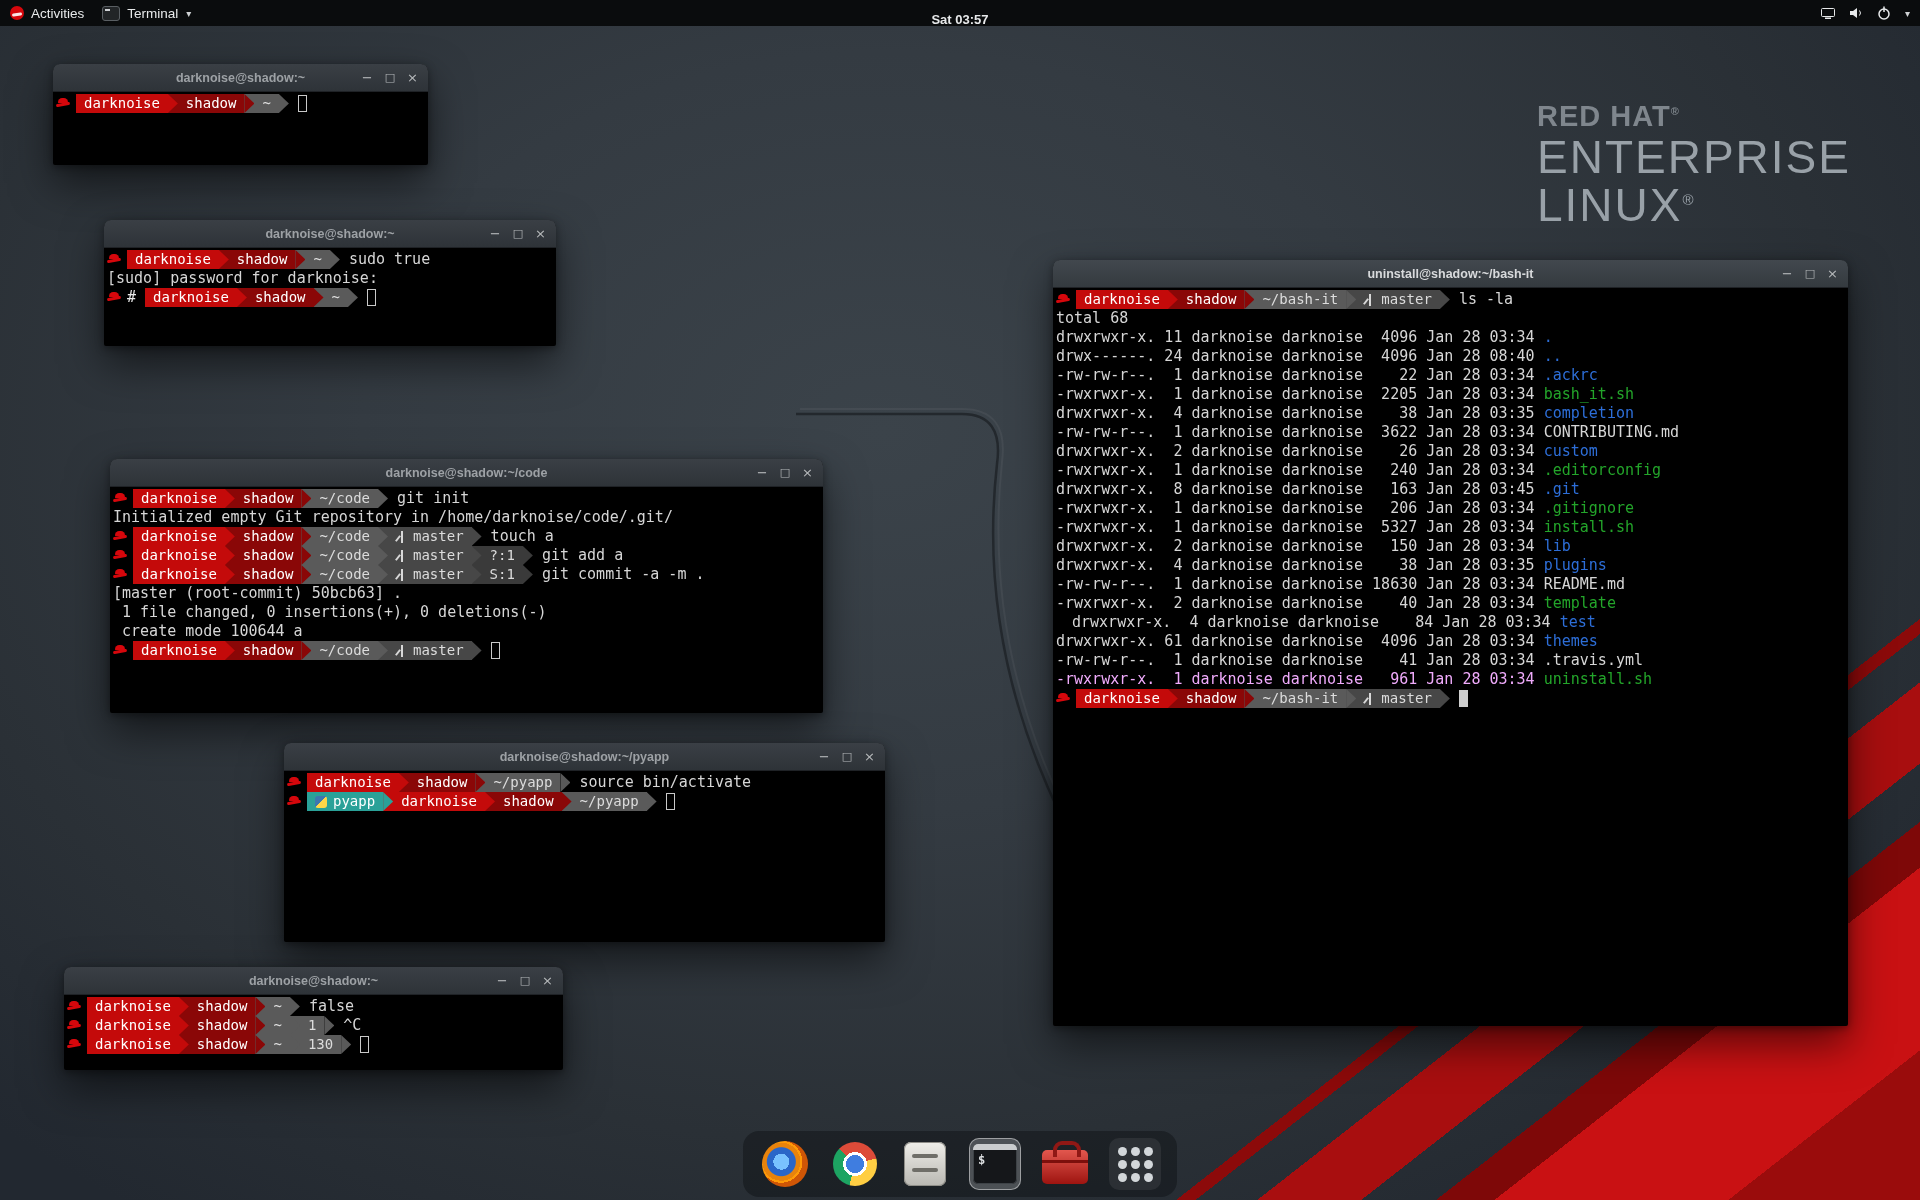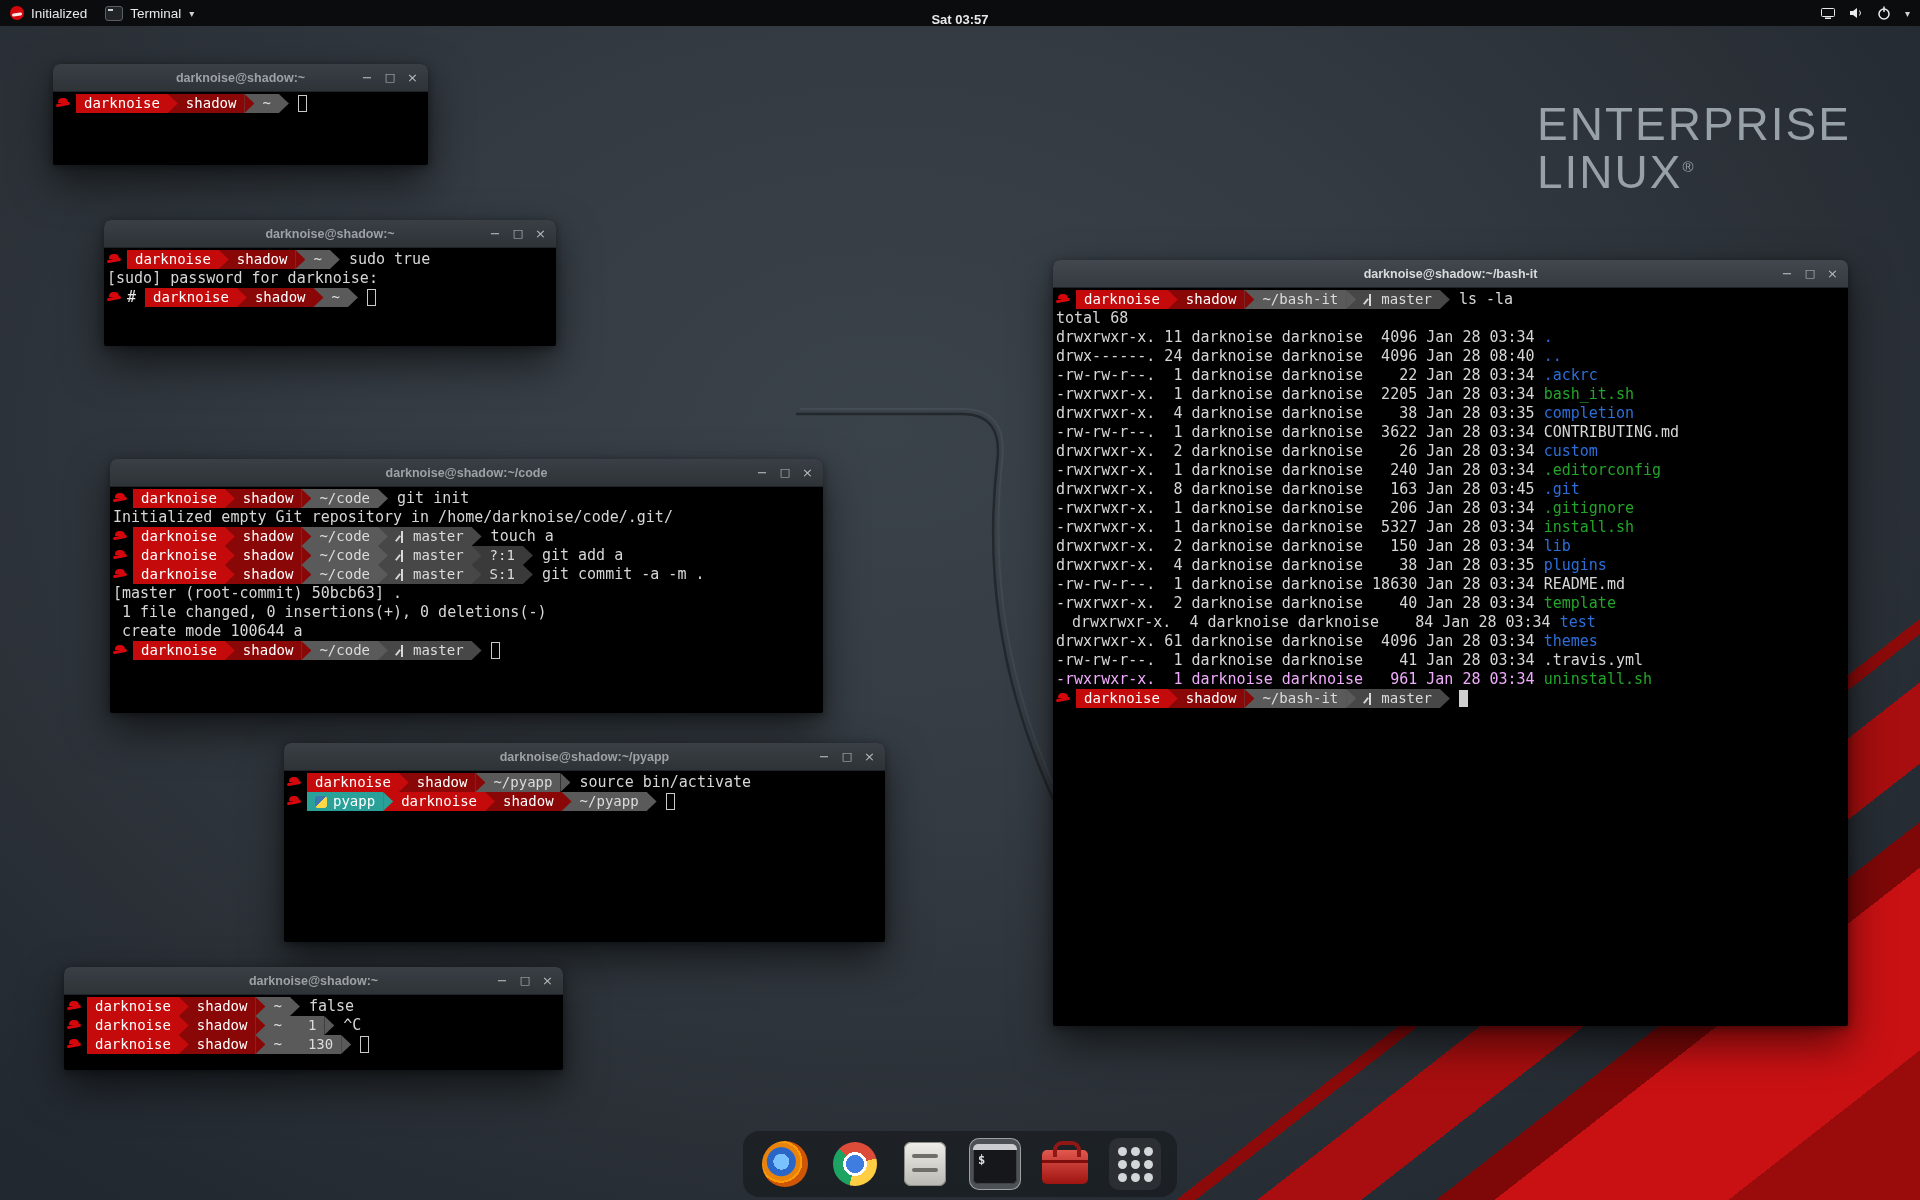--- a/index.html
+++ b/index.html
@@ -123,7 +123,7 @@
   <div class="tb-left">
     <div class="activities">
       <span class="fedora-icon"></span>
-      <span>Initialized</span>
+      <span>Activities</span>
     </div>
     <div class="appmenu">
       <span class="term-glyph"></span>

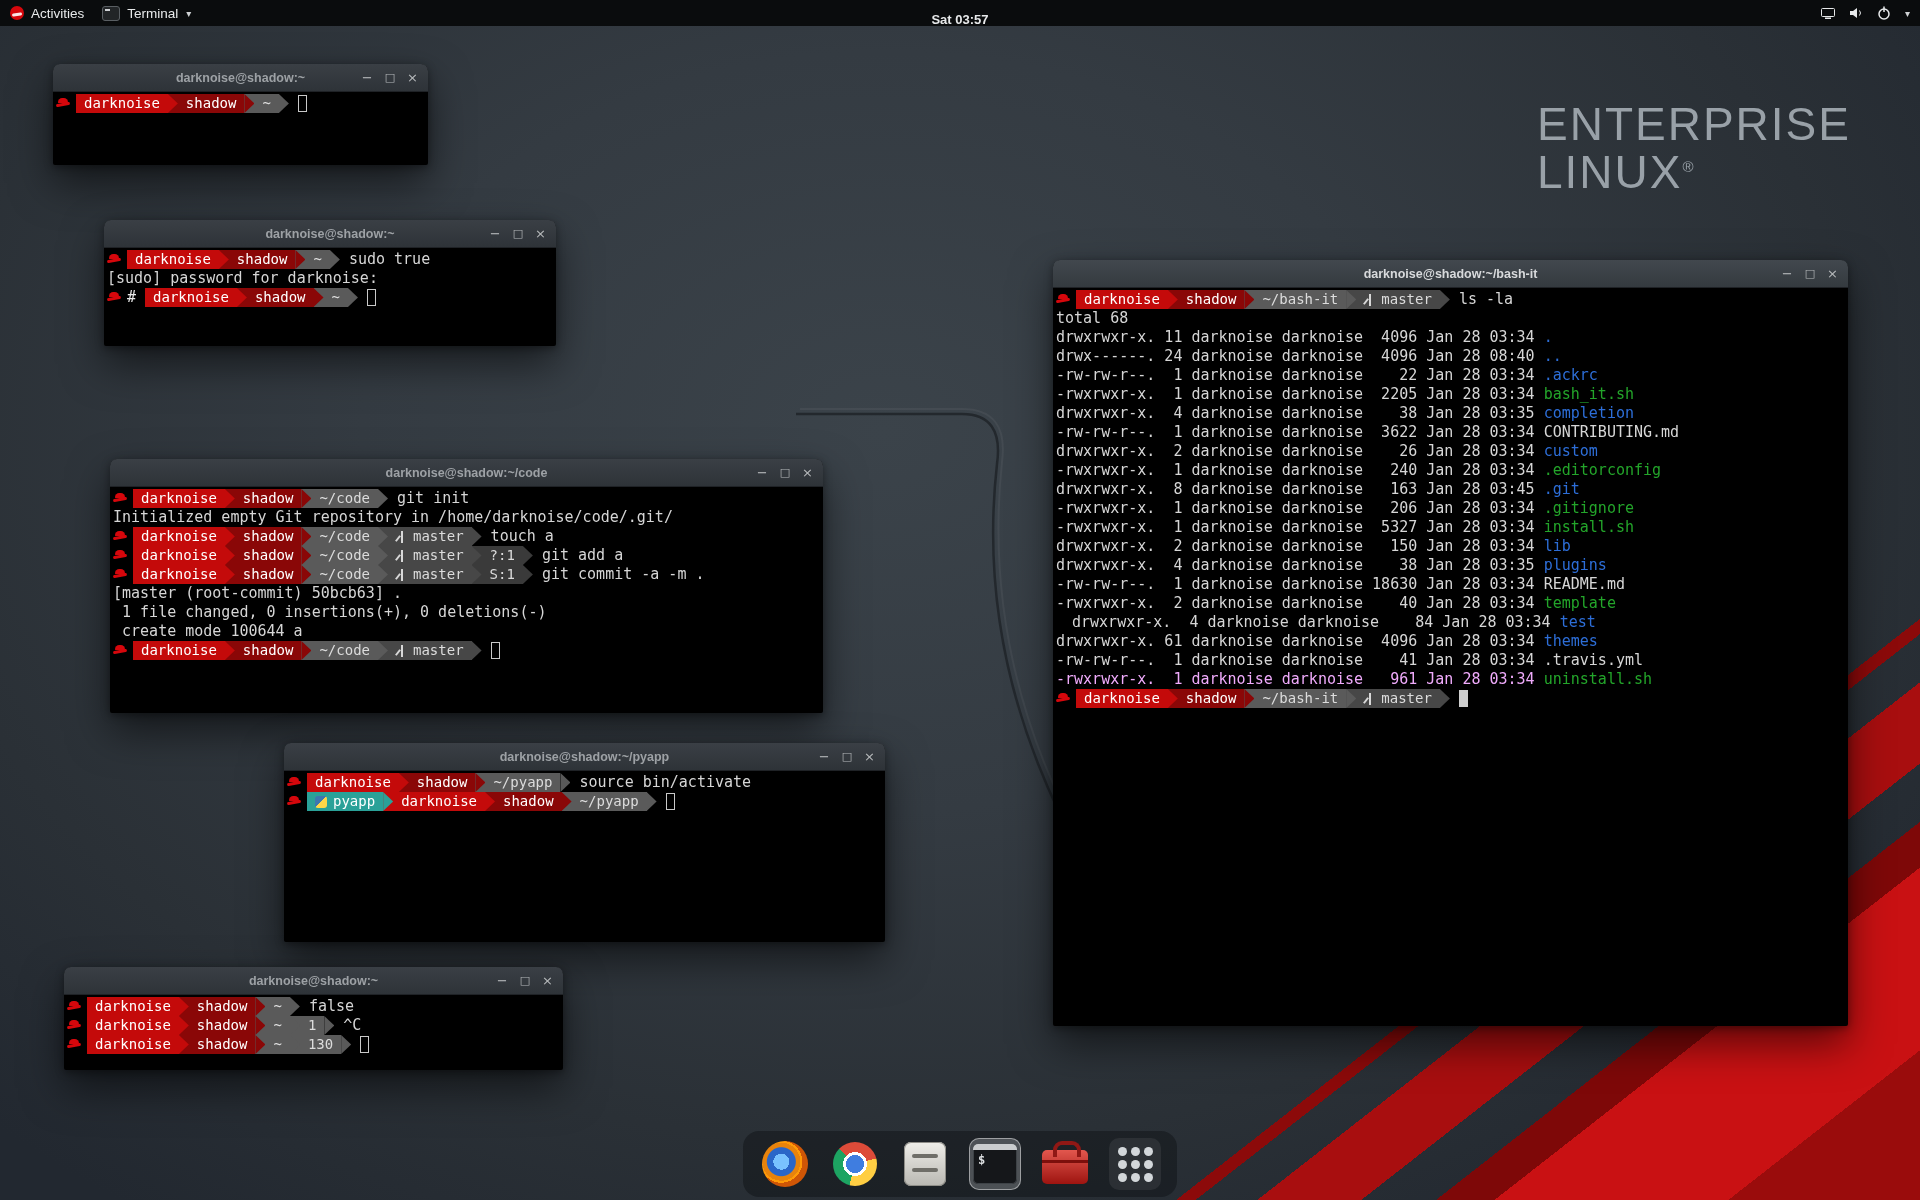--- a/index.html
+++ b/index.html
@@ -114,6 +114,7 @@
   </svg>
   <div class="stripes"></div>
   <div class="rhel-brand">
+    <div class="b1"><span>RED HAT</span><sup>®</sup></div>
     <div class="b2">ENTERPRISE</div>
     <div class="b3"><span>LINUX</span><sup>®</sup></div>
   </div>

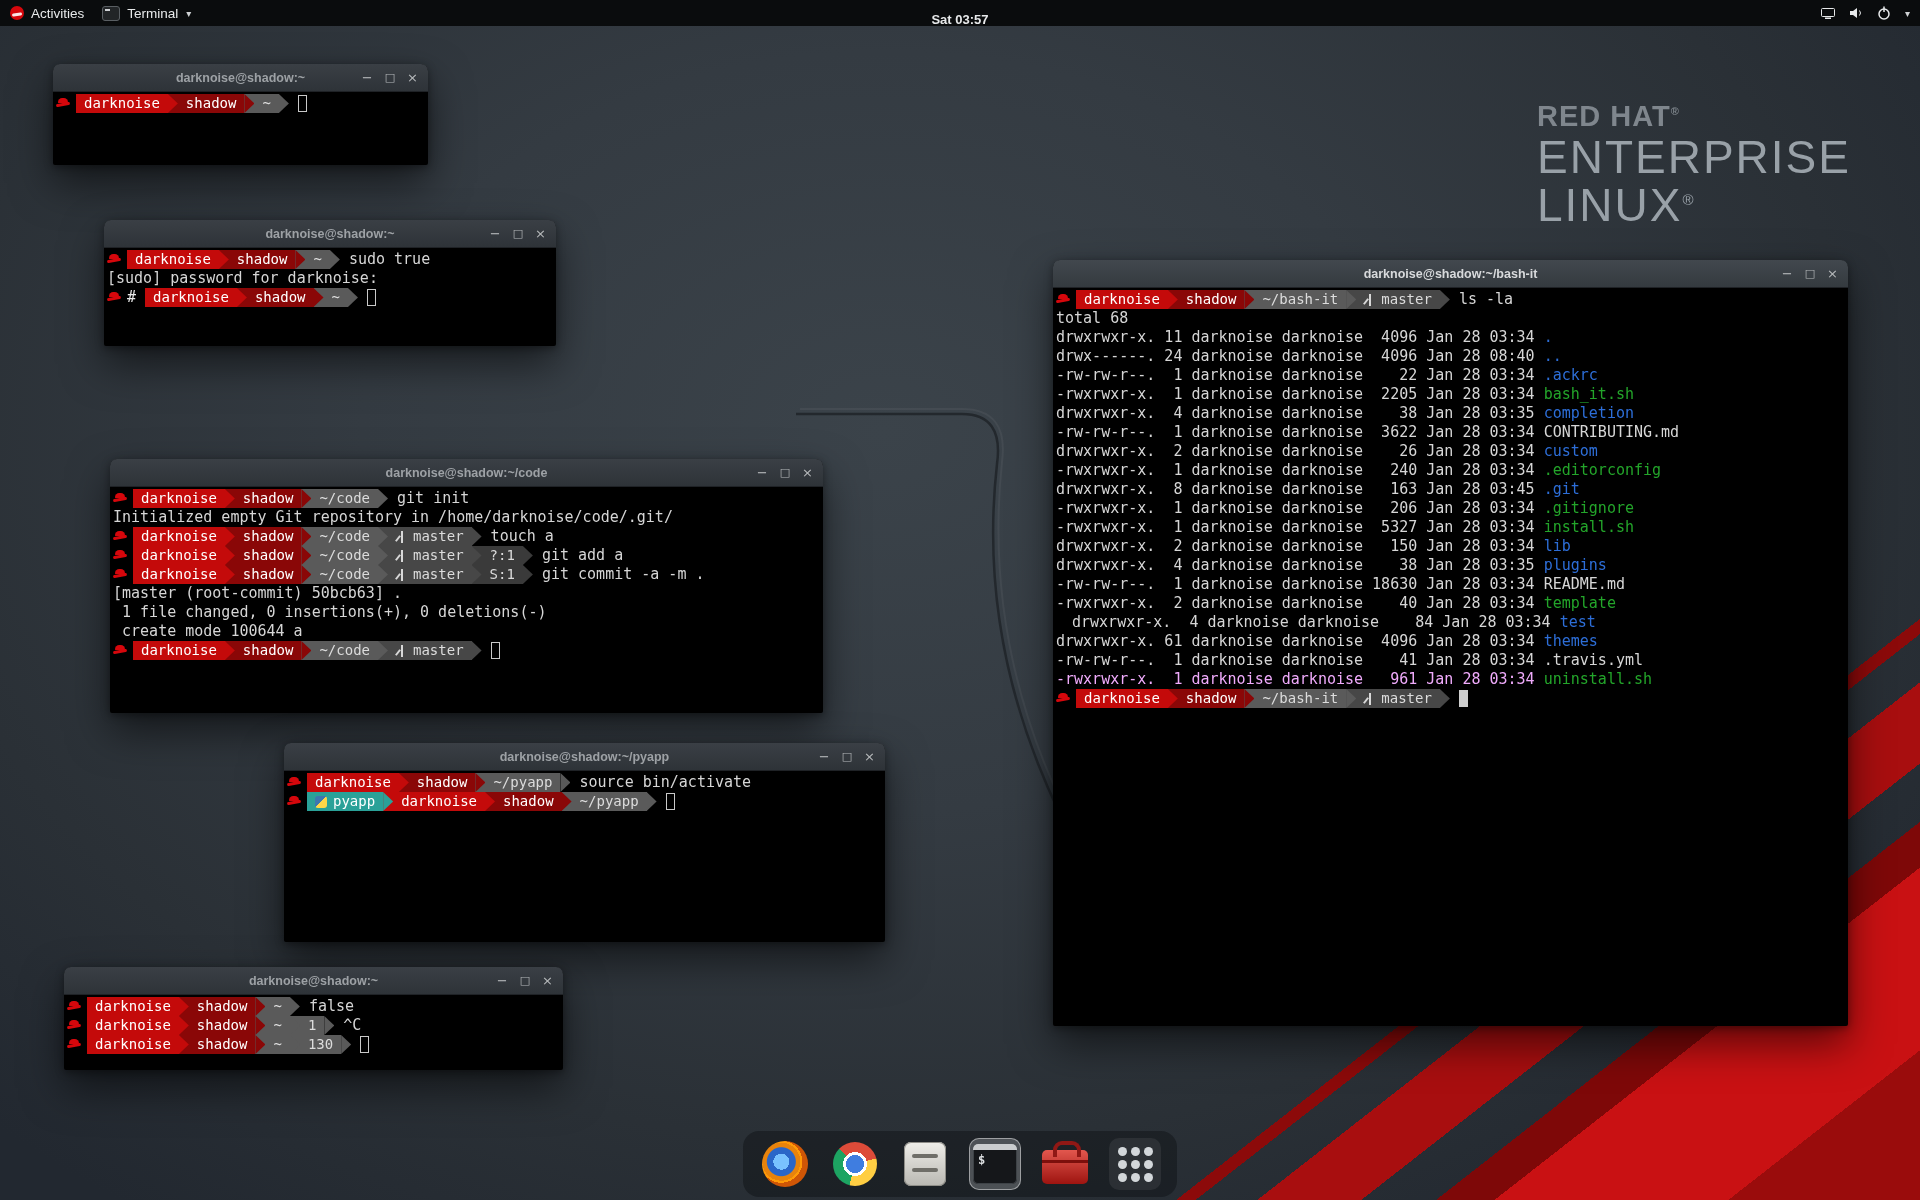--- a/index.html
+++ b/index.html
@@ -235,7 +235,7 @@
 
 <div class="window active" id="win6">
   <div class="titlebar">
-    <span class="title">darknoise@shadow:~/bash-it</span>
+    <span class="title">uninstall@shadow:~/bash-it</span>
     <span class="winbtns">
         <span class="wbtn">−</span>
         <span class="wbtn max">□</span>

